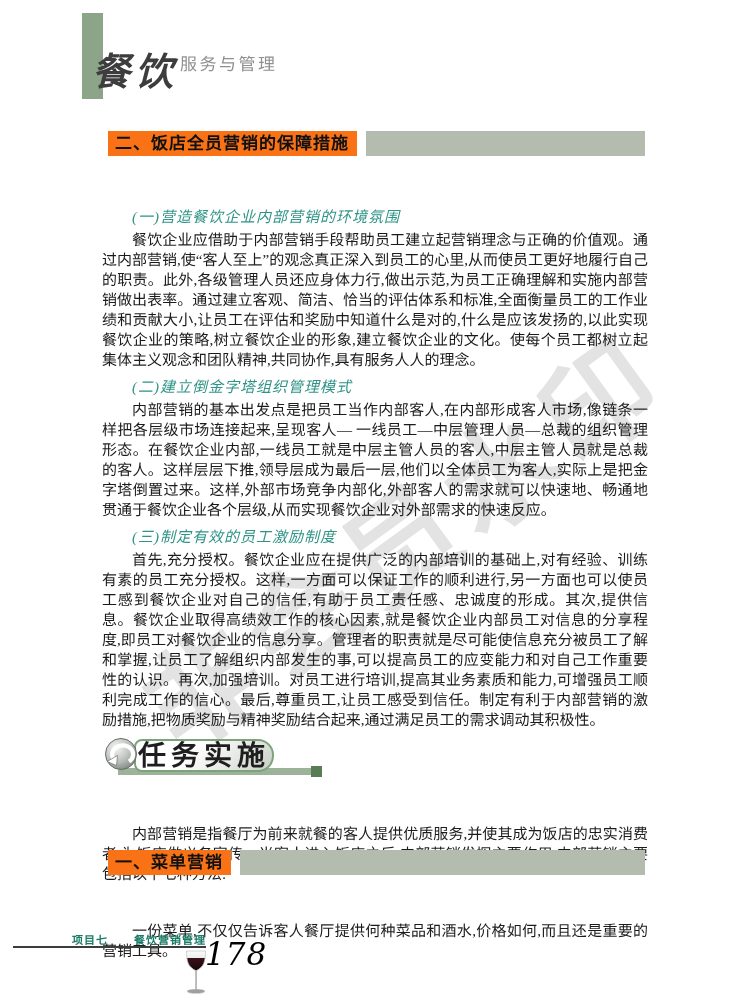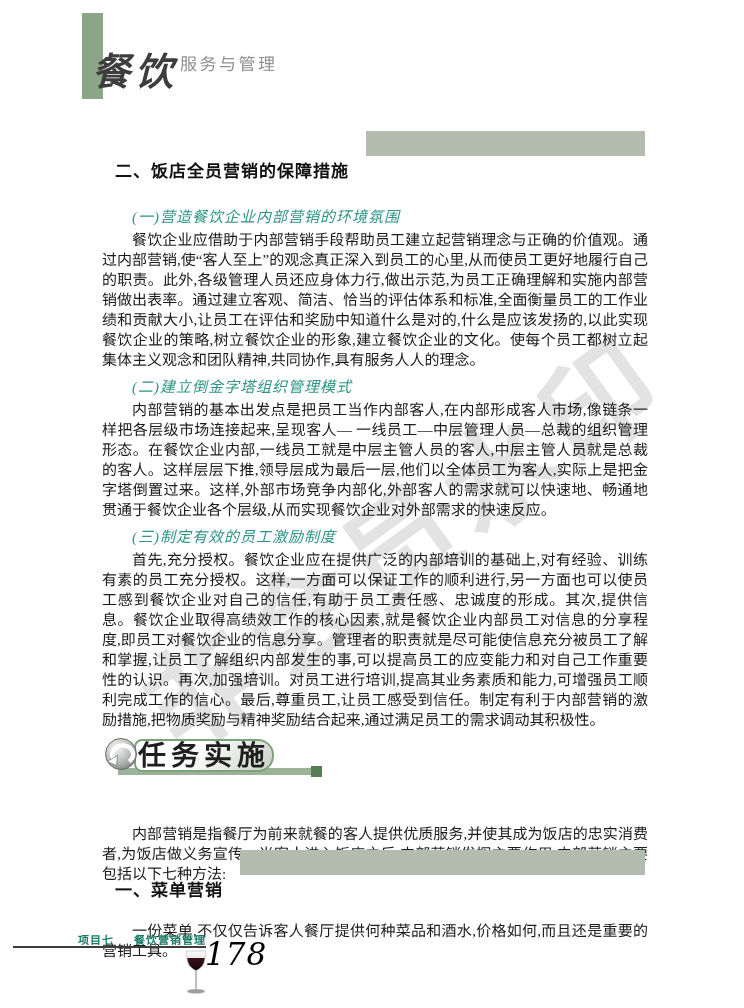--- a/index.html
+++ b/index.html
@@ -27,8 +27,8 @@
   
   .h2bar { position:absolute; left:108px; width:537px; height:25px; display:flex; gap:9px;
     font-family:"Liberation Sans","DejaVu Sans",sans-serif; }
-  .h2bar .bartext { background:#fde047; color:#111; font-weight:bold; font-size:17px; line-height:25px;
-    padding:0 8px 0 7px; letter-spacing:1px; white-space:nowrap;margin-top:28px; }
+  .h2bar .bartext { background:#f97316; color:#111; font-weight:bold; font-size:17px; line-height:25px;
+    padding:0 8px 0 7px; letter-spacing:1px; white-space:nowrap; }
   .h2bar .barfill { background:#b4bbaf; flex:1; height:25px; }
   .h2bar-top { top:131px; }
   .h2bar-menu { top:850px; }

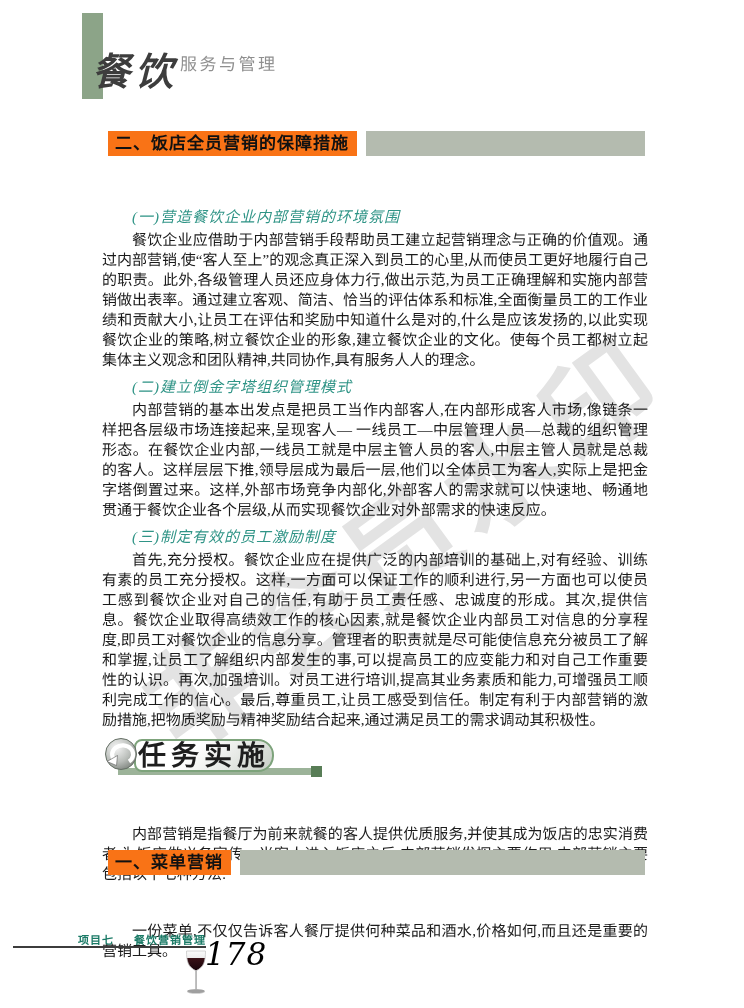--- a/index.html
+++ b/index.html
@@ -57,7 +57,7 @@
 
   
   .footer-label { position:absolute; left:13px; top:931px; width:193px; display:flex; justify-content:flex-end;
-    gap:20px; font-family:"Liberation Sans","DejaVu Sans",sans-serif; font-size:11px; font-weight:bold;
+    gap:26px; font-family:"Liberation Sans","DejaVu Sans",sans-serif; font-size:11px; font-weight:bold;
     color:#1a7a66; letter-spacing:1px; }
   .footer-rule { position:absolute; left:13px; top:946px; width:193px; height:2px; background:#3c3c3c; }
   .page-number { position:absolute; left:205px; top:936px; font-family:"DejaVu Serif","Liberation Serif",serif;

